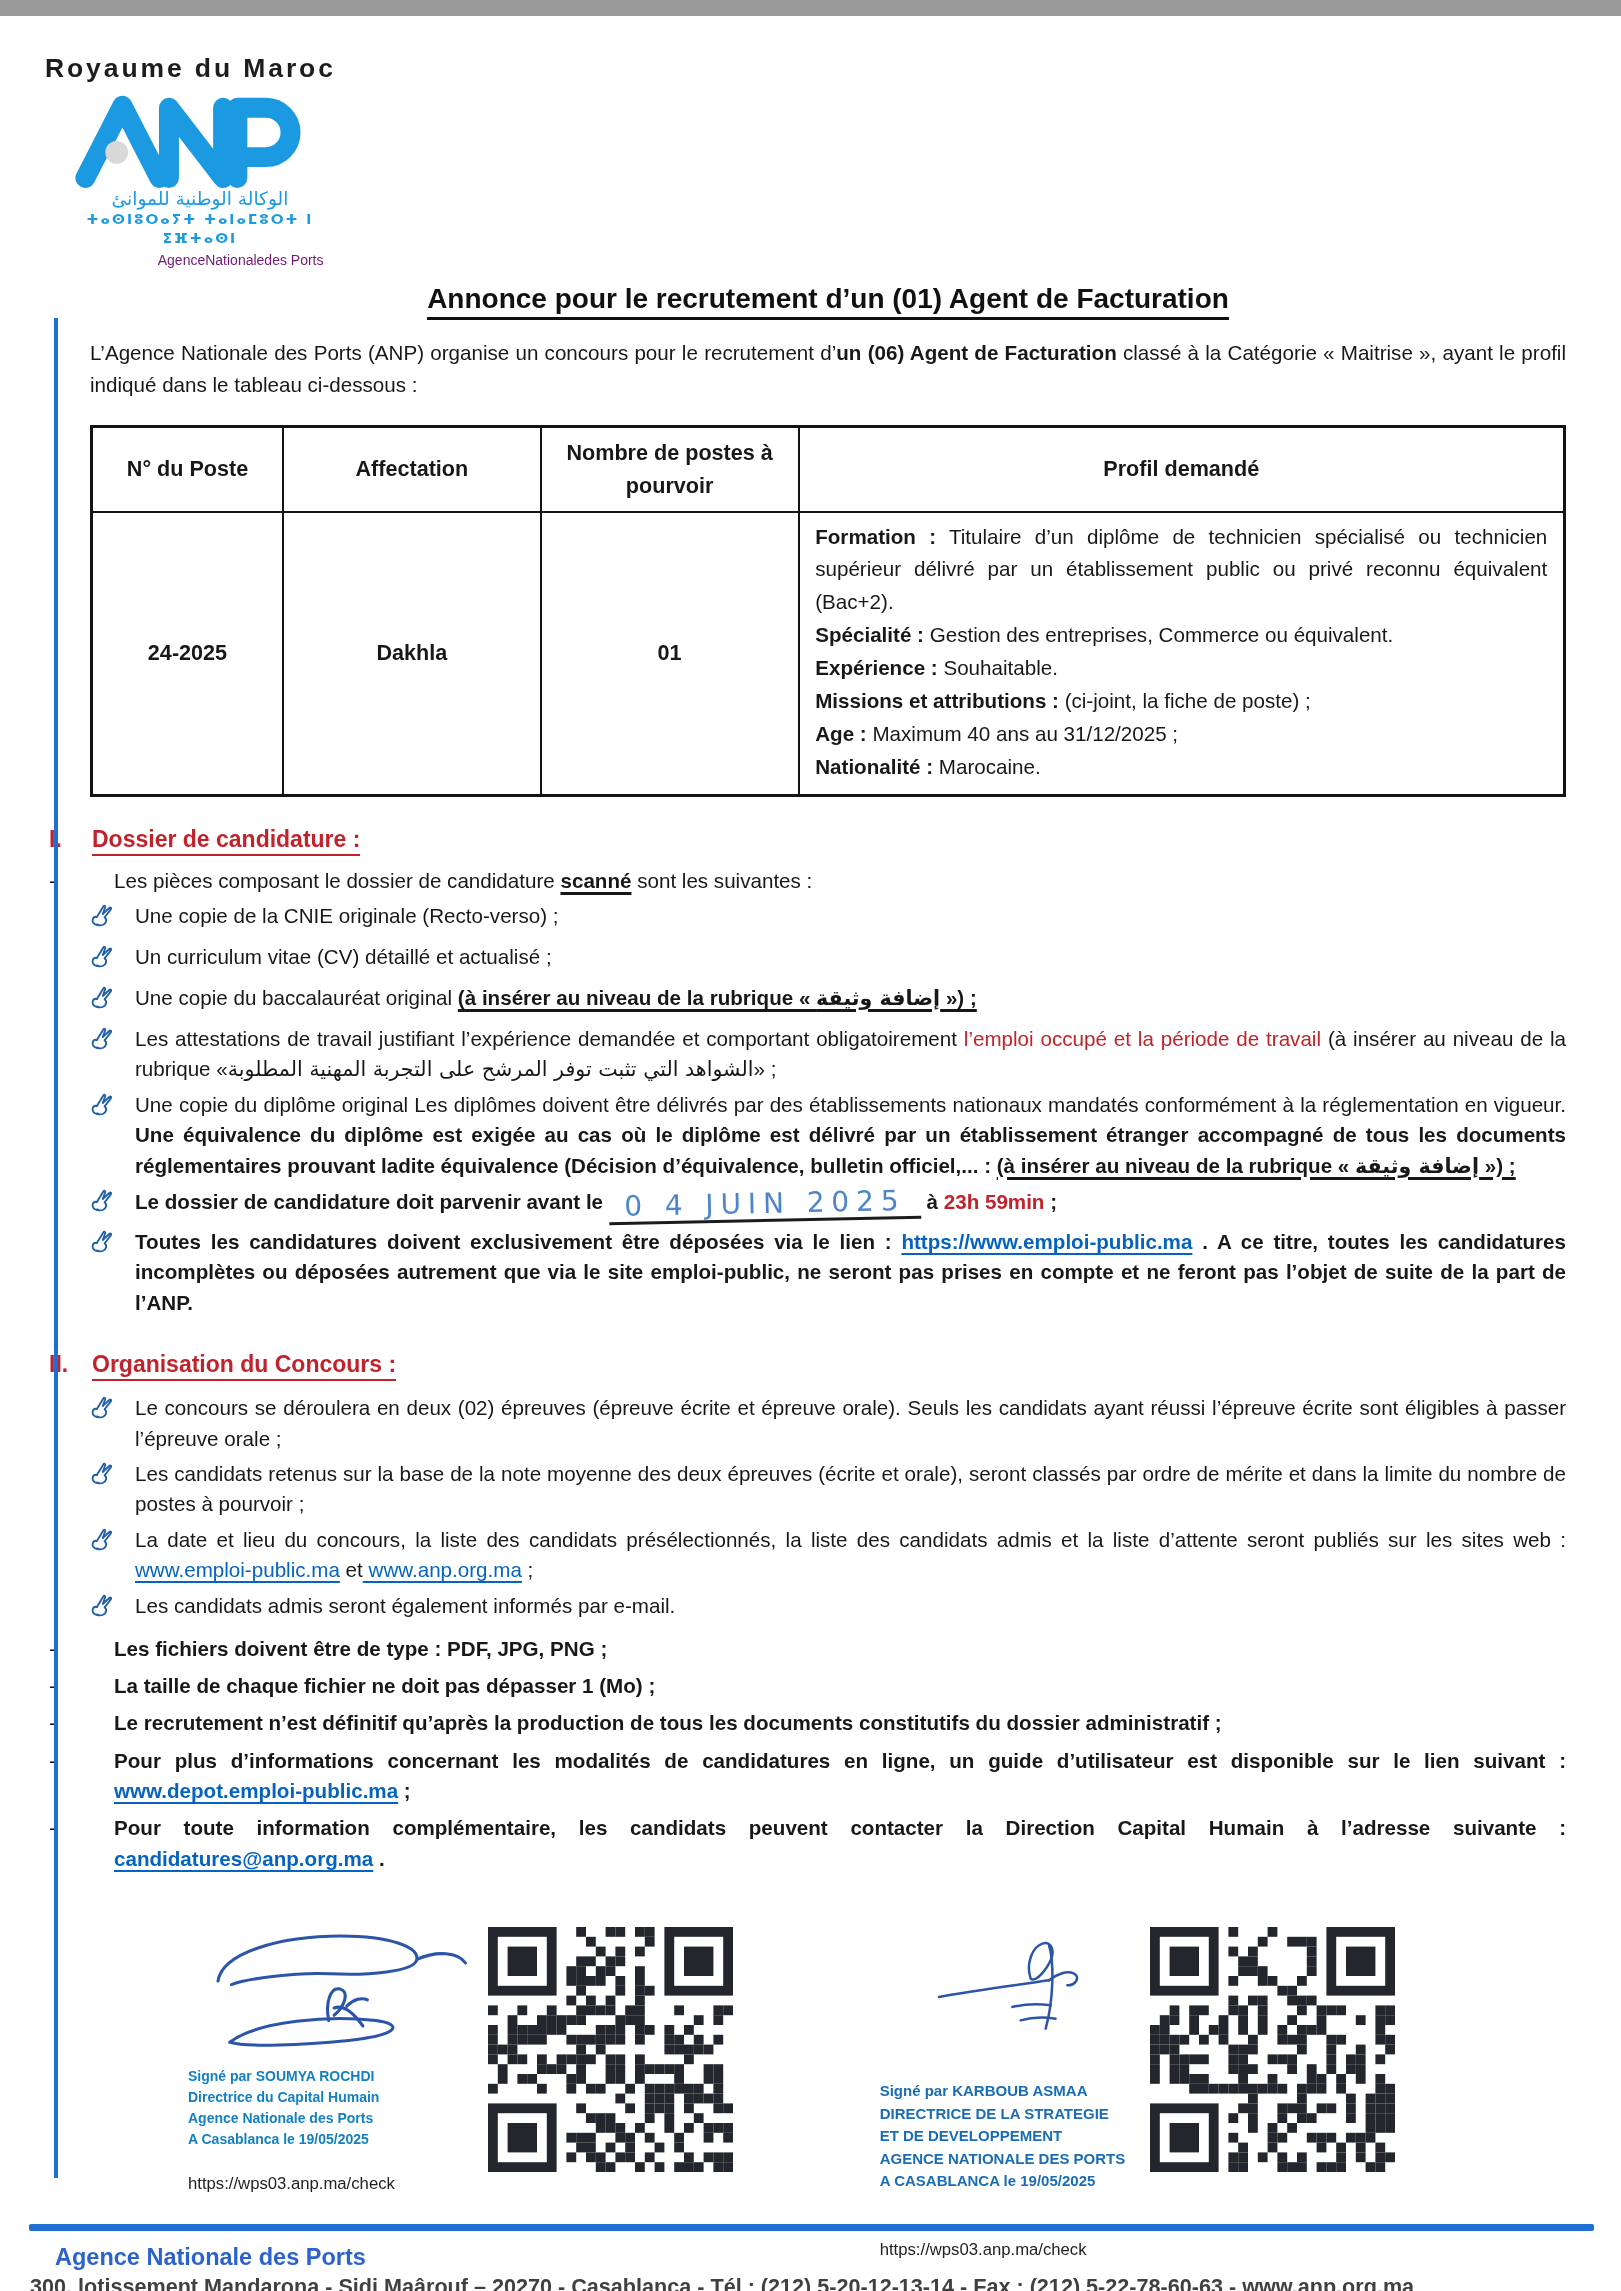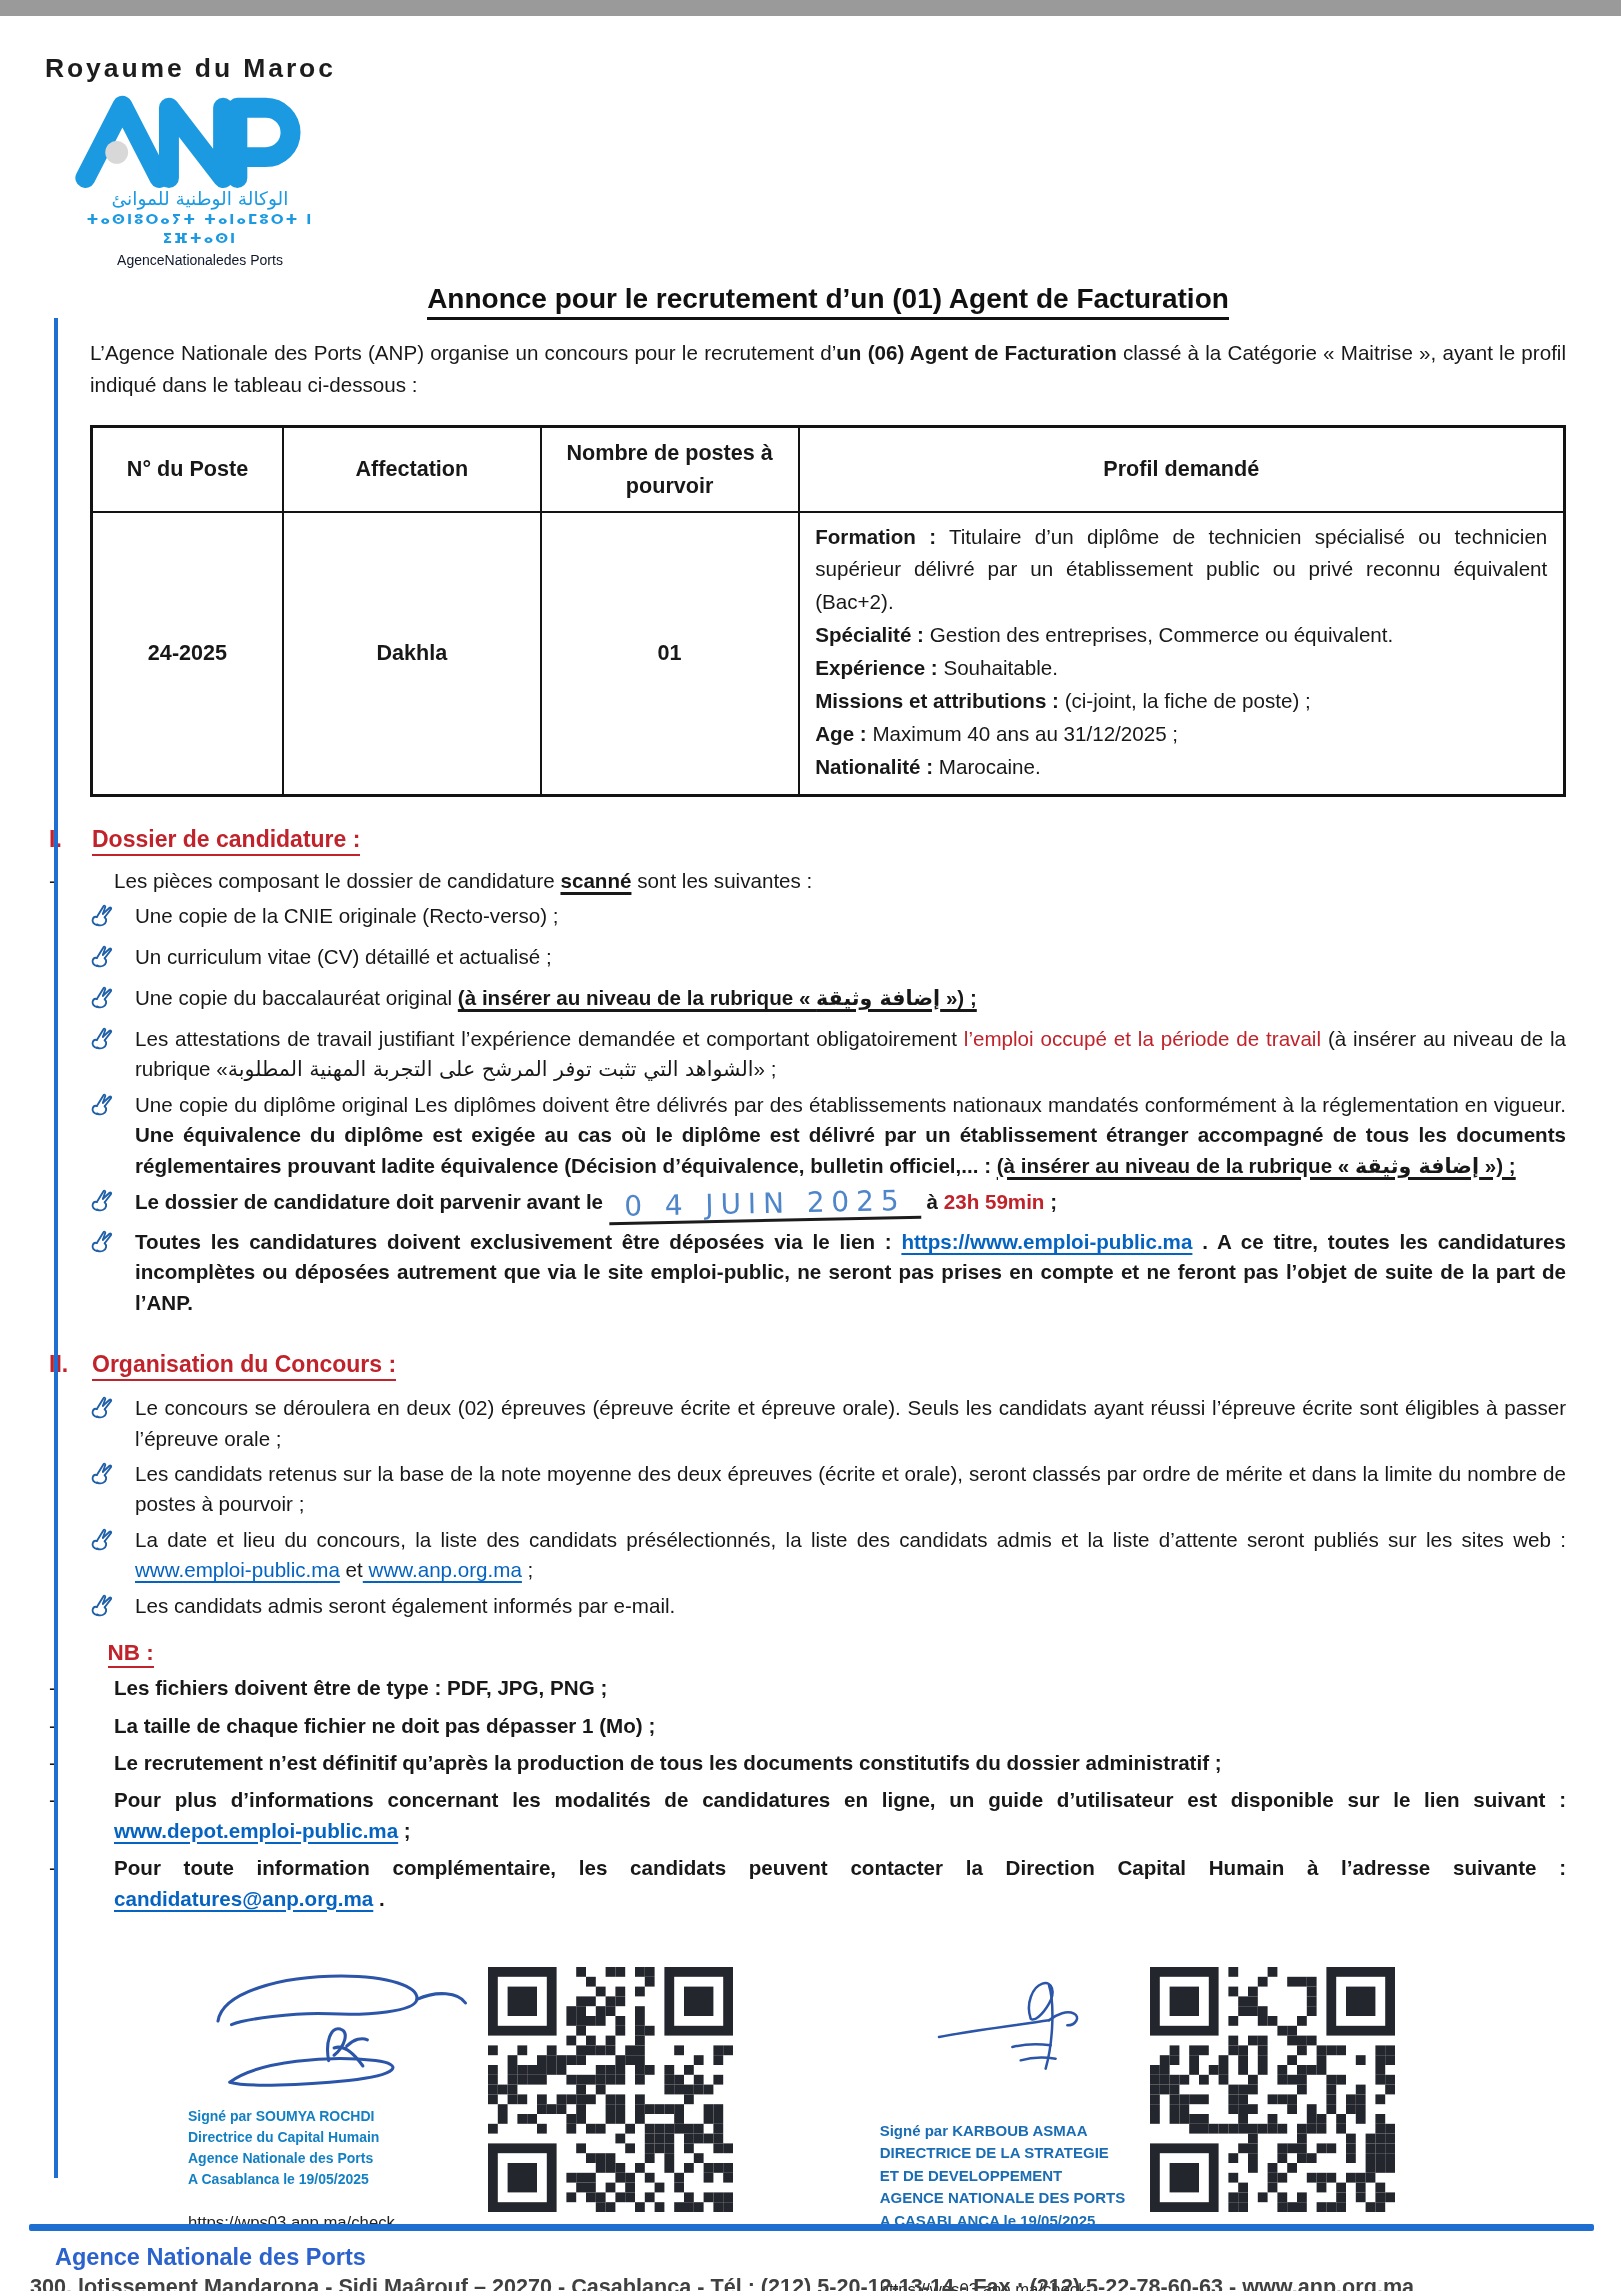--- a/index.html
+++ b/index.html
@@ -11,7 +11,7 @@
   .logo-anp{display:block;margin-left:13.7px;}
   .logo-ar{color:#1b9ae2;font-size:18.6px;text-align:center;font-family:"DejaVu Sans",sans-serif;margin-top:0;line-height:1.2;}
   .logo-tif{color:#1b9ae2;font-size:13.7px;font-weight:700;text-align:center;letter-spacing:2px;font-family:"DejaVu Sans",sans-serif;line-height:1.4;}
-  .logo-cap{color:#0f172a;font-size:14px;display:flex;justify-content:center;width:247px;margin:2.9px auto 0;line-height:1.3;}
+  .logo-cap{color:#701a75;font-size:14px;display:flex;justify-content:flex-end;width:247px;margin:2.9px auto 0;line-height:1.3;}
   
   .leftrule{position:absolute;left:54px;top:302px;width:3.9px;height:1860px;background:#1f6fd2;}
   

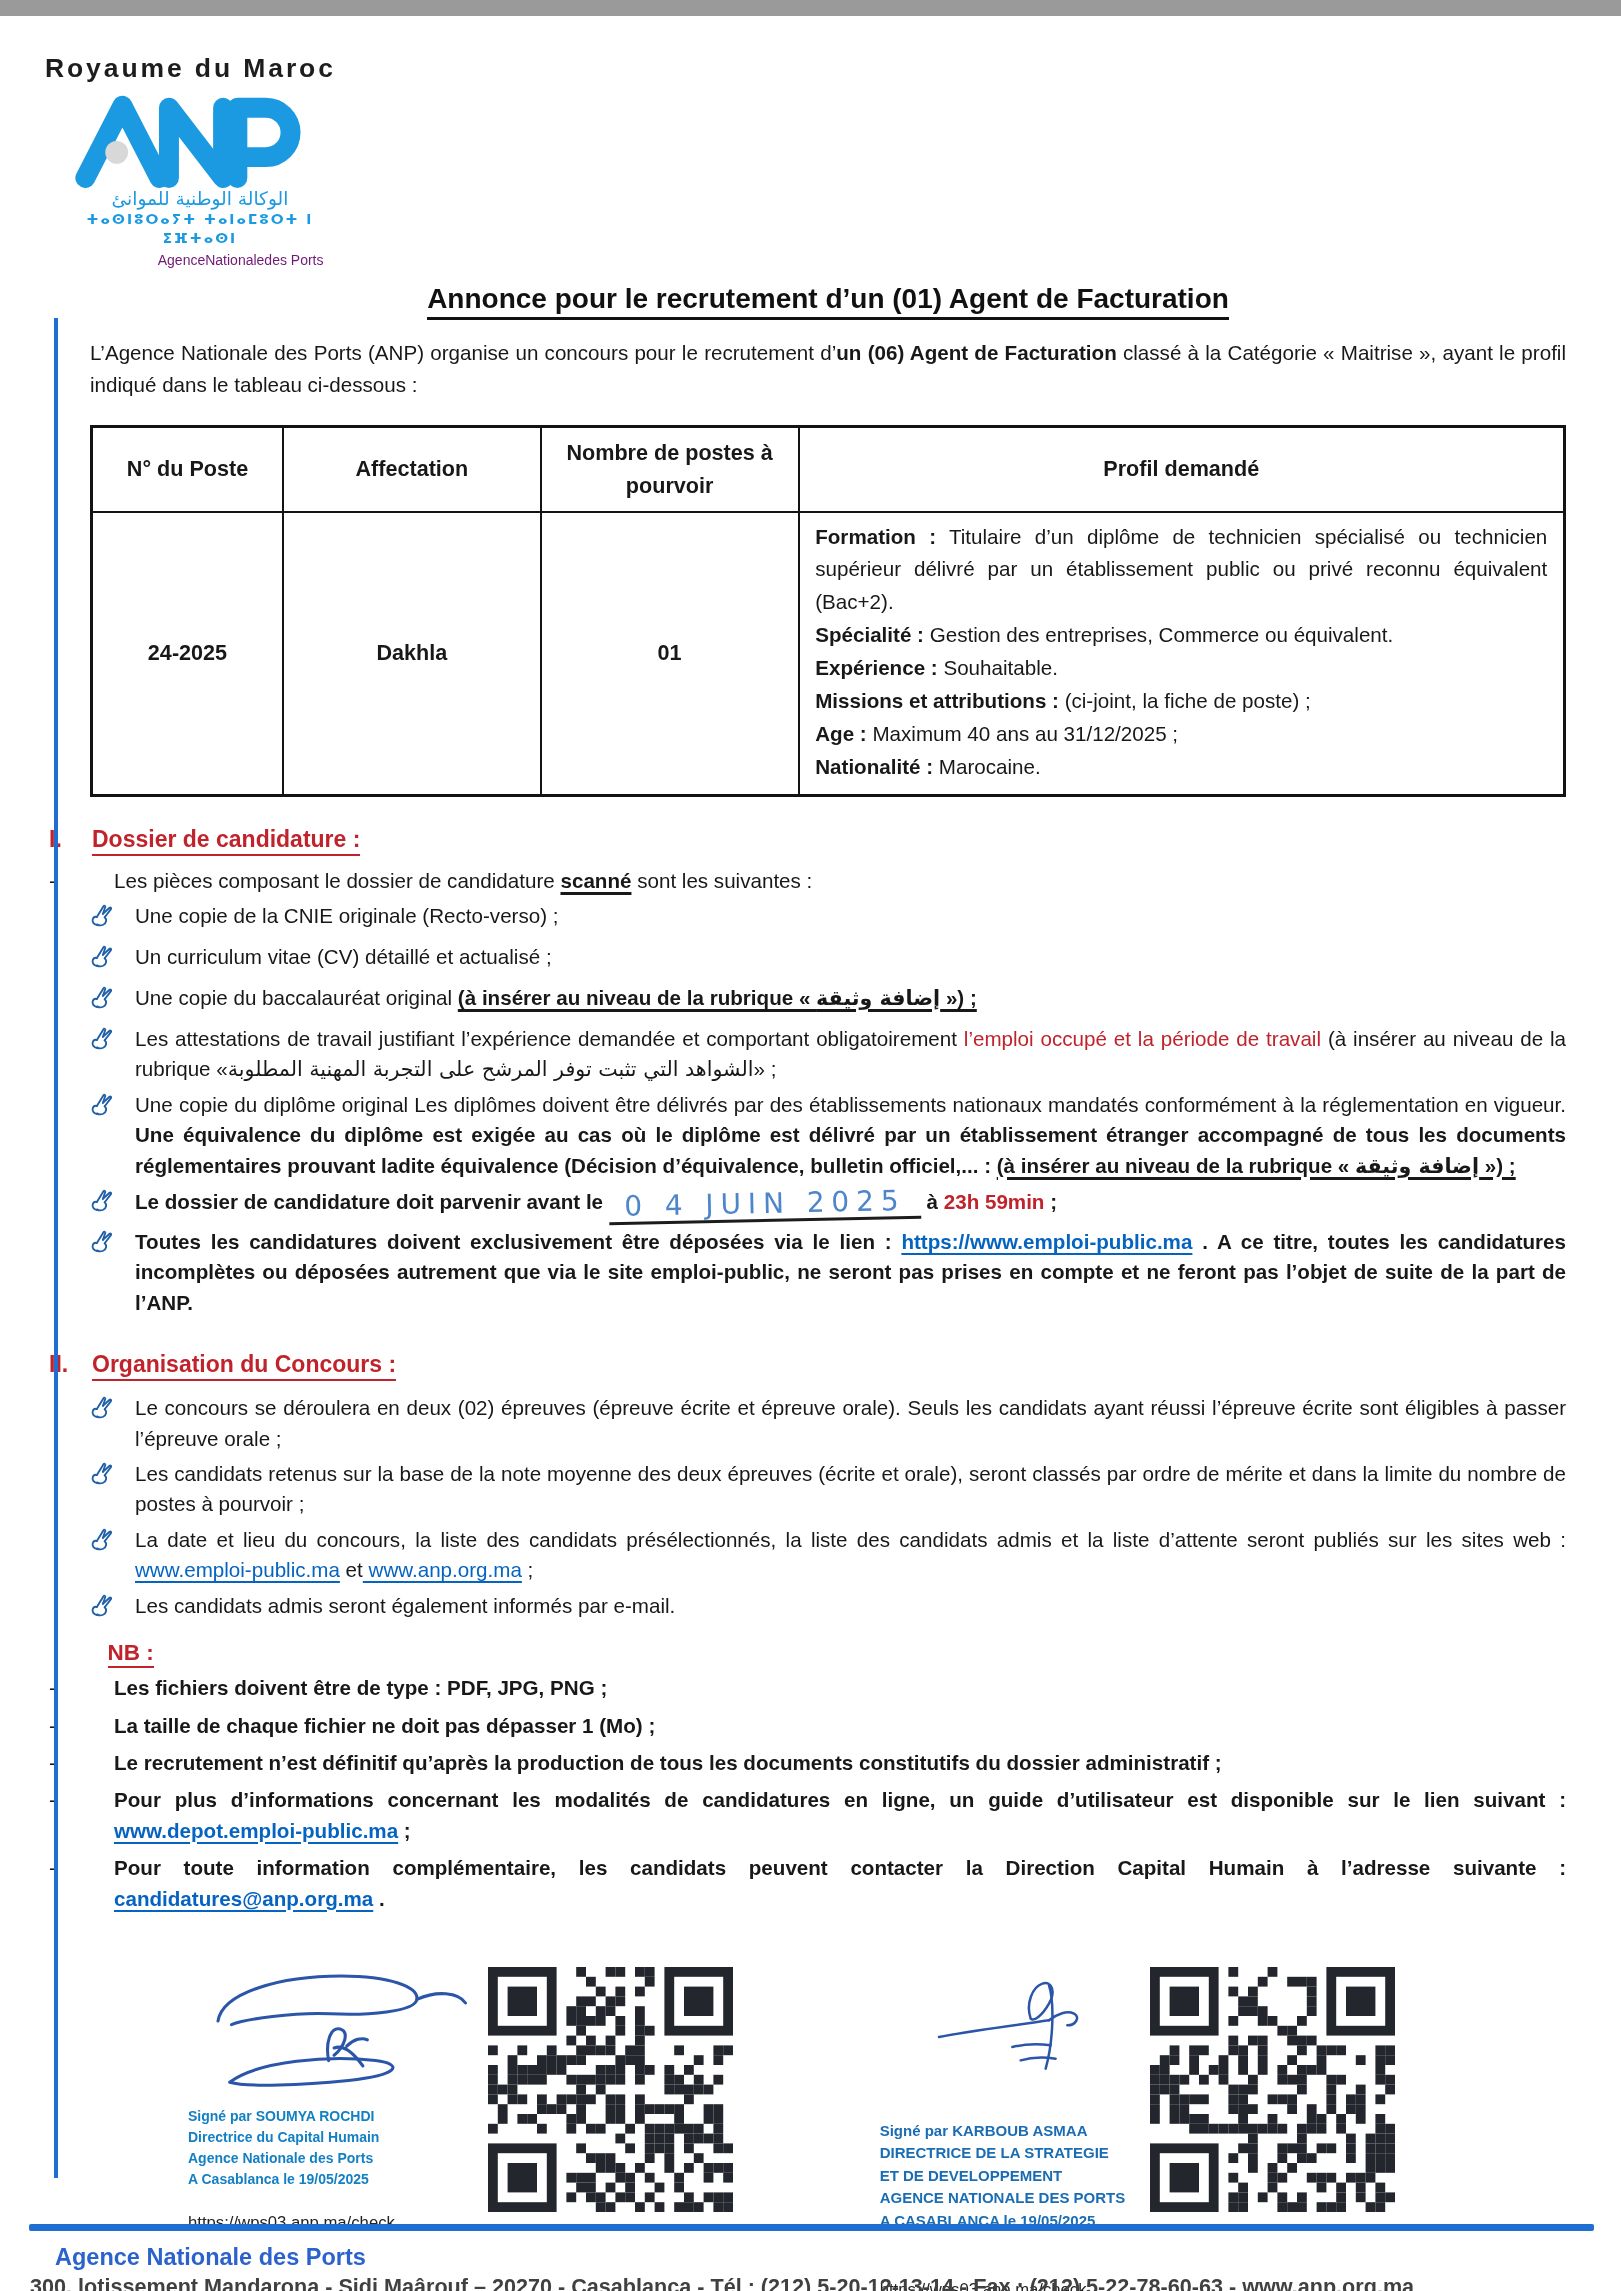--- a/index.html
+++ b/index.html
@@ -223,7 +223,6 @@
         <span class="tx"><span>Les candidats admis seront également informés par e-mail.</span></span>
       </div>
 
-    <div class="nbh"><span>NB :</span></div>
 
     <div class="nbli">
         <span class="d">-</span>

